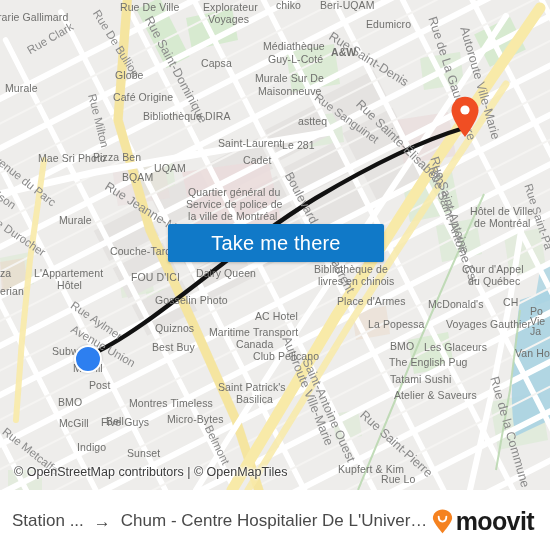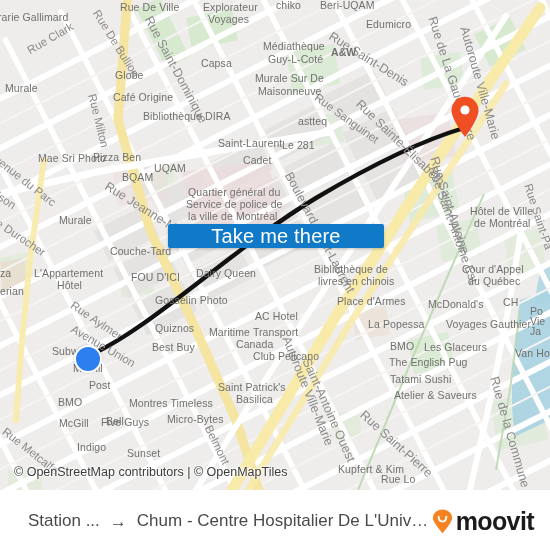--- a/index.html
+++ b/index.html
@@ -50,7 +50,7 @@
 
   
   #take-me-there{
-    position:absolute;left:168px;top:224px;width:216px;height:24px;
+    position:absolute;left:168px;top:224px;width:216px;height:38px;
     background:#1079c8;color:#ffffff;border:0;border-radius:2px;
     font-size:20px;font-family:"Liberation Sans", sans-serif;
     letter-spacing:.2px;cursor:pointer;

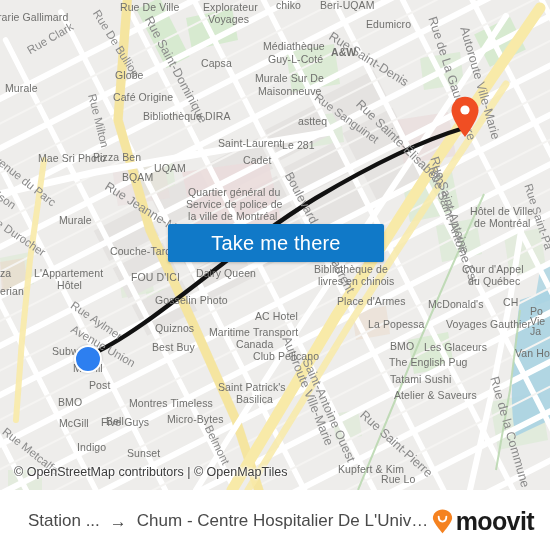--- a/index.html
+++ b/index.html
@@ -74,7 +74,7 @@
   }
   #trip-summary{
     display:flex;align-items:center;gap:10px;
-    padding-left:28px;flex:1;min-width:0;
+    padding-left:12px;flex:1;min-width:0;
   }
   #origin-name{font-size:17px;color:#4a4a4a;white-space:nowrap;}
   #arrow-icon{font-size:17px;color:#4a4a4a;line-height:1;}

